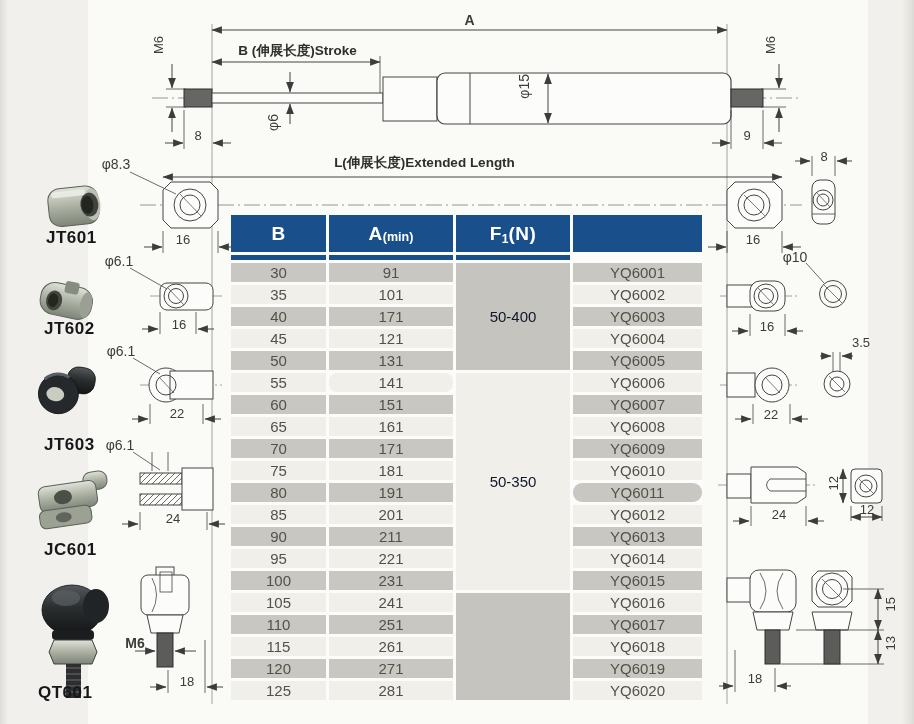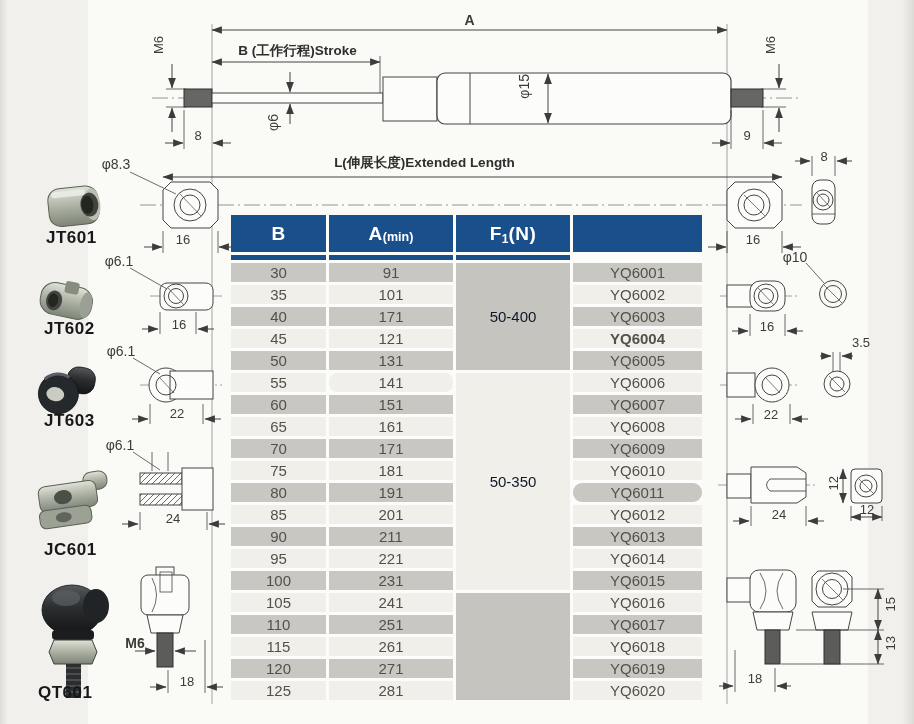--- a/index.html
+++ b/index.html
@@ -308,7 +308,7 @@
   </svg>
 
   <div class="lbl big" style="left:212px;top:13px;width:515px;">A</div>
-  <div class="lbl cjk" style="left:210px;top:44px;width:175px;">B (工作行程)Stroke</div>
+  <div class="lbl cjk" style="left:210px;top:44px;width:175px;">B (伸展长度)Stroke</div>
   <div class="vlbl" style="left:152px;top:36px;">M6</div>
   <div class="vlbl" style="left:764px;top:36px;">M6</div>
   <div class="vlbl phi" style="left:266px;top:114px;">φ6</div>

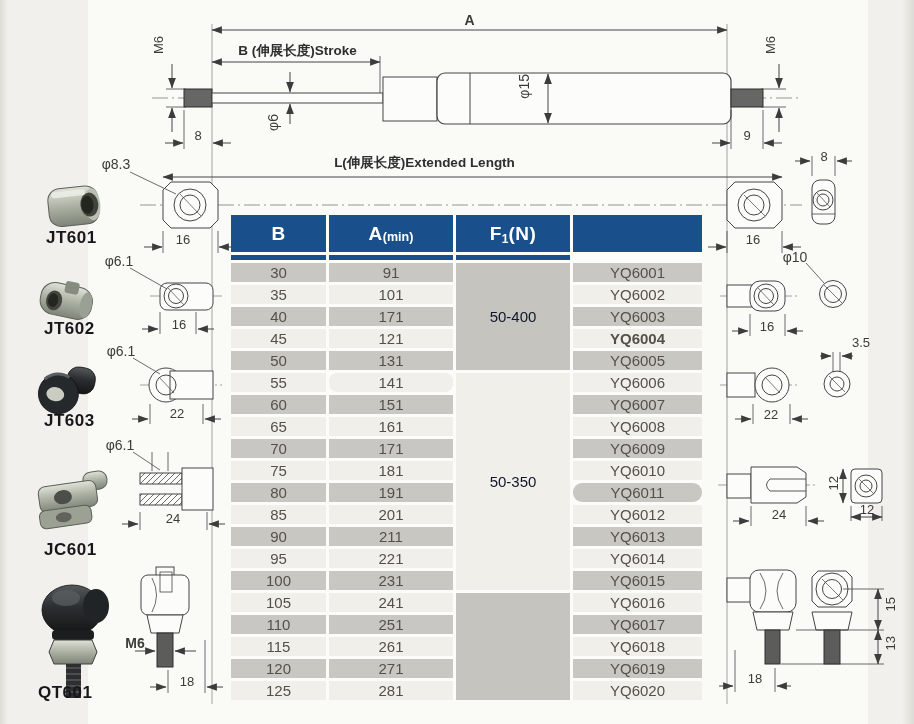--- a/index.html
+++ b/index.html
@@ -375,7 +375,7 @@
       <div class="td gray" style="grid-area: 5 / 4;">YQ6003</div>
       <div class="td light" style="grid-area: 6 / 1;">45</div>
       <div class="td light" style="grid-area: 6 / 2;">121</div>
-      <div class="td light" style="grid-area: 6 / 4; font-weight: bold;">YQ6004</div>
+      <div class="td light" style="grid-area: 6 / 4;">YQ6004</div>
       <div class="td gray" style="grid-area: 7 / 1;">50</div>
       <div class="td gray" style="grid-area: 7 / 2;">131</div>
       <div class="td gray" style="grid-area: 7 / 4;">YQ6005</div>

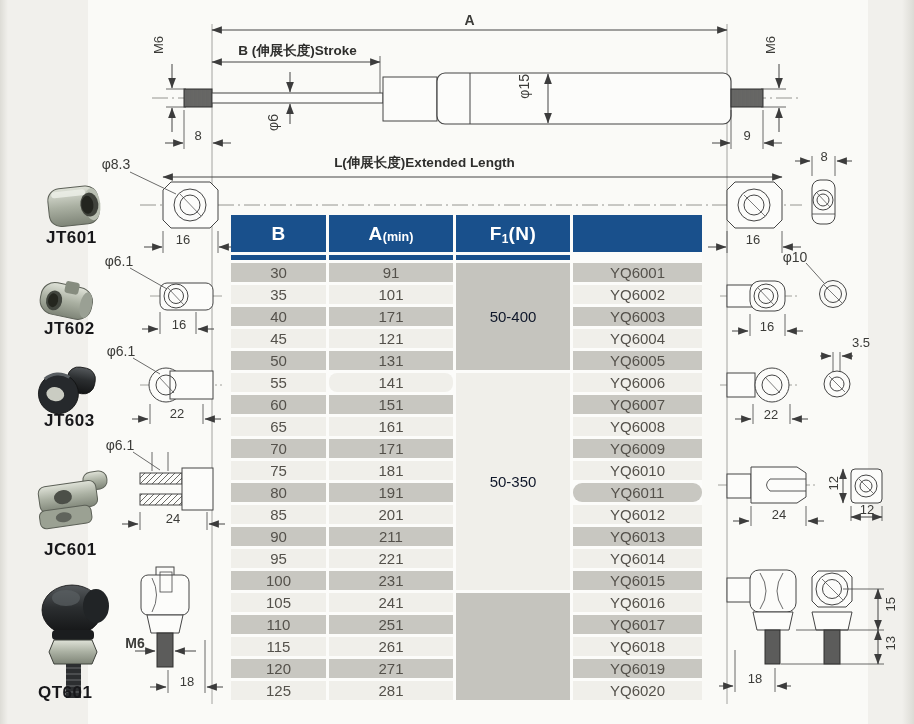--- a/index.html
+++ b/index.html
@@ -325,7 +325,7 @@
   <div class="lbl partid" style="left:44px;top:320px;">JT602</div>
   <div class="lbl" style="left:164px;top:318px;width:30px;">16</div>
   <div class="lbl phi" style="left:101px;top:344px;width:40px;">φ6.1</div>
-  <div class="lbl partid" style="left:44px;top:412px;">JT603</div>
+  <div class="lbl partid" style="left:44px;top:436px;">JT603</div>
   <div class="lbl" style="left:162px;top:407px;width:30px;">22</div>
   <div class="lbl phi" style="left:100px;top:438px;width:40px;">φ6.1</div>
   <div class="lbl partid" style="left:44px;top:541px;">JC601</div>

